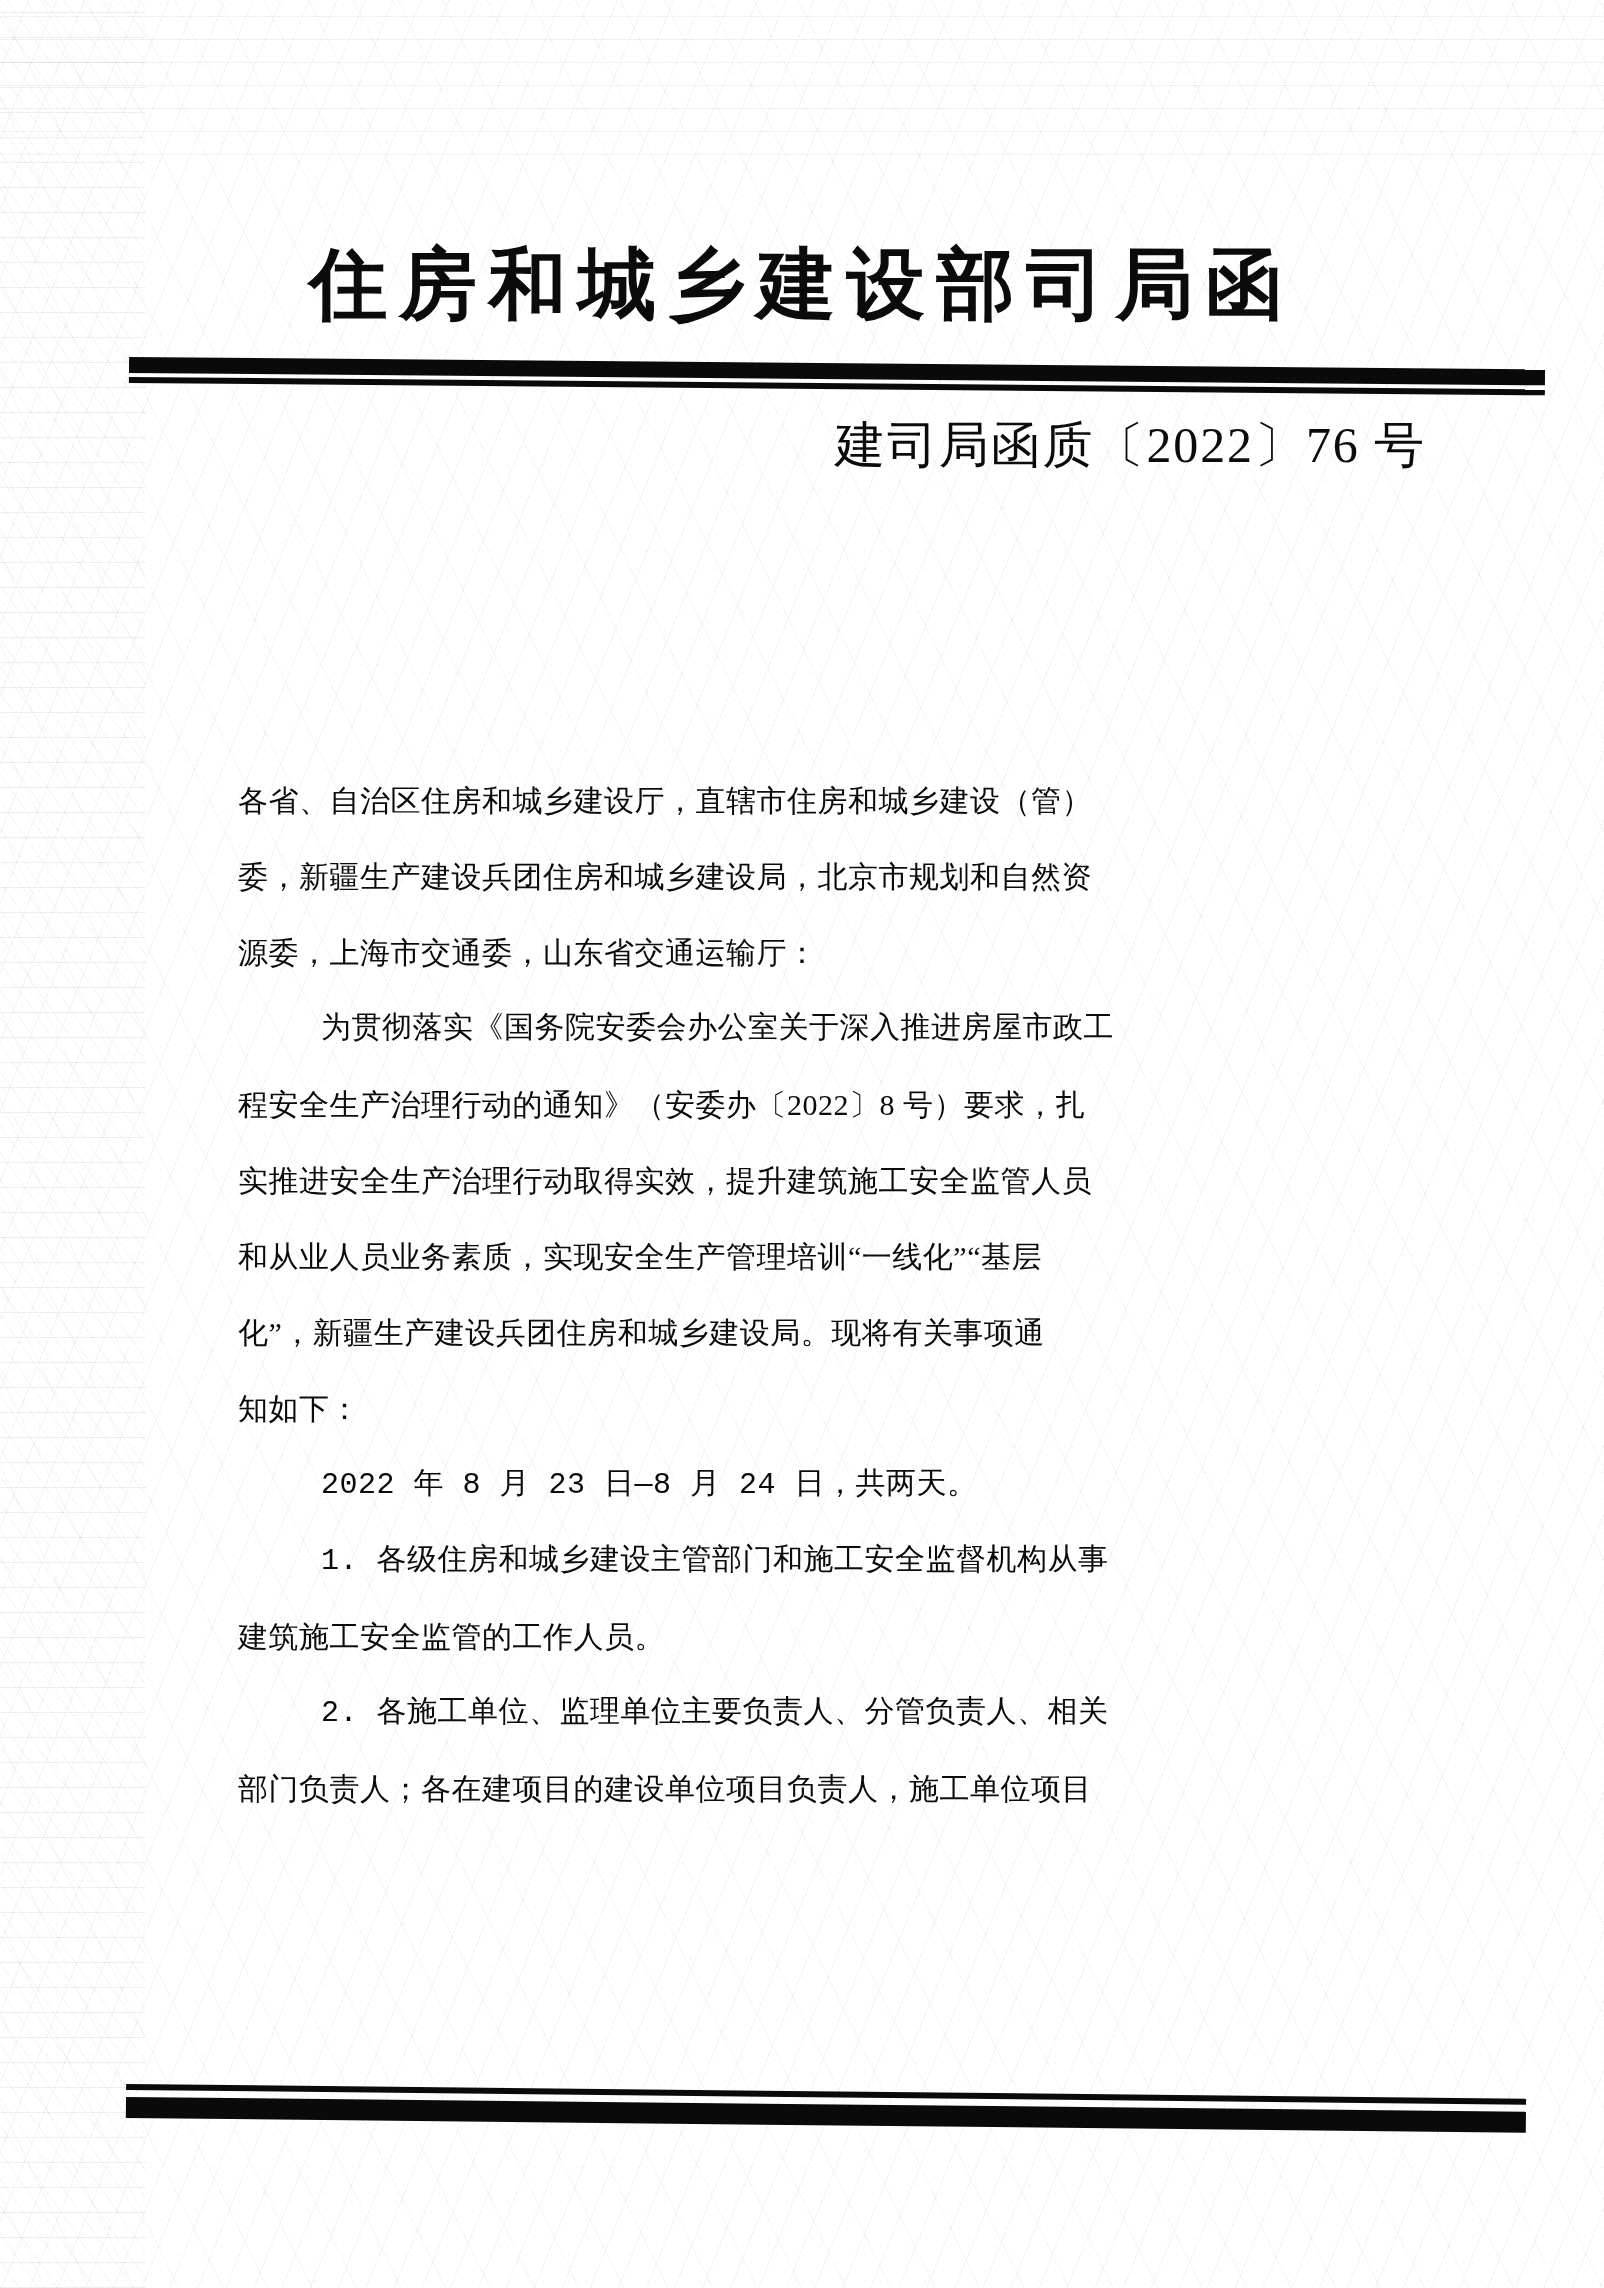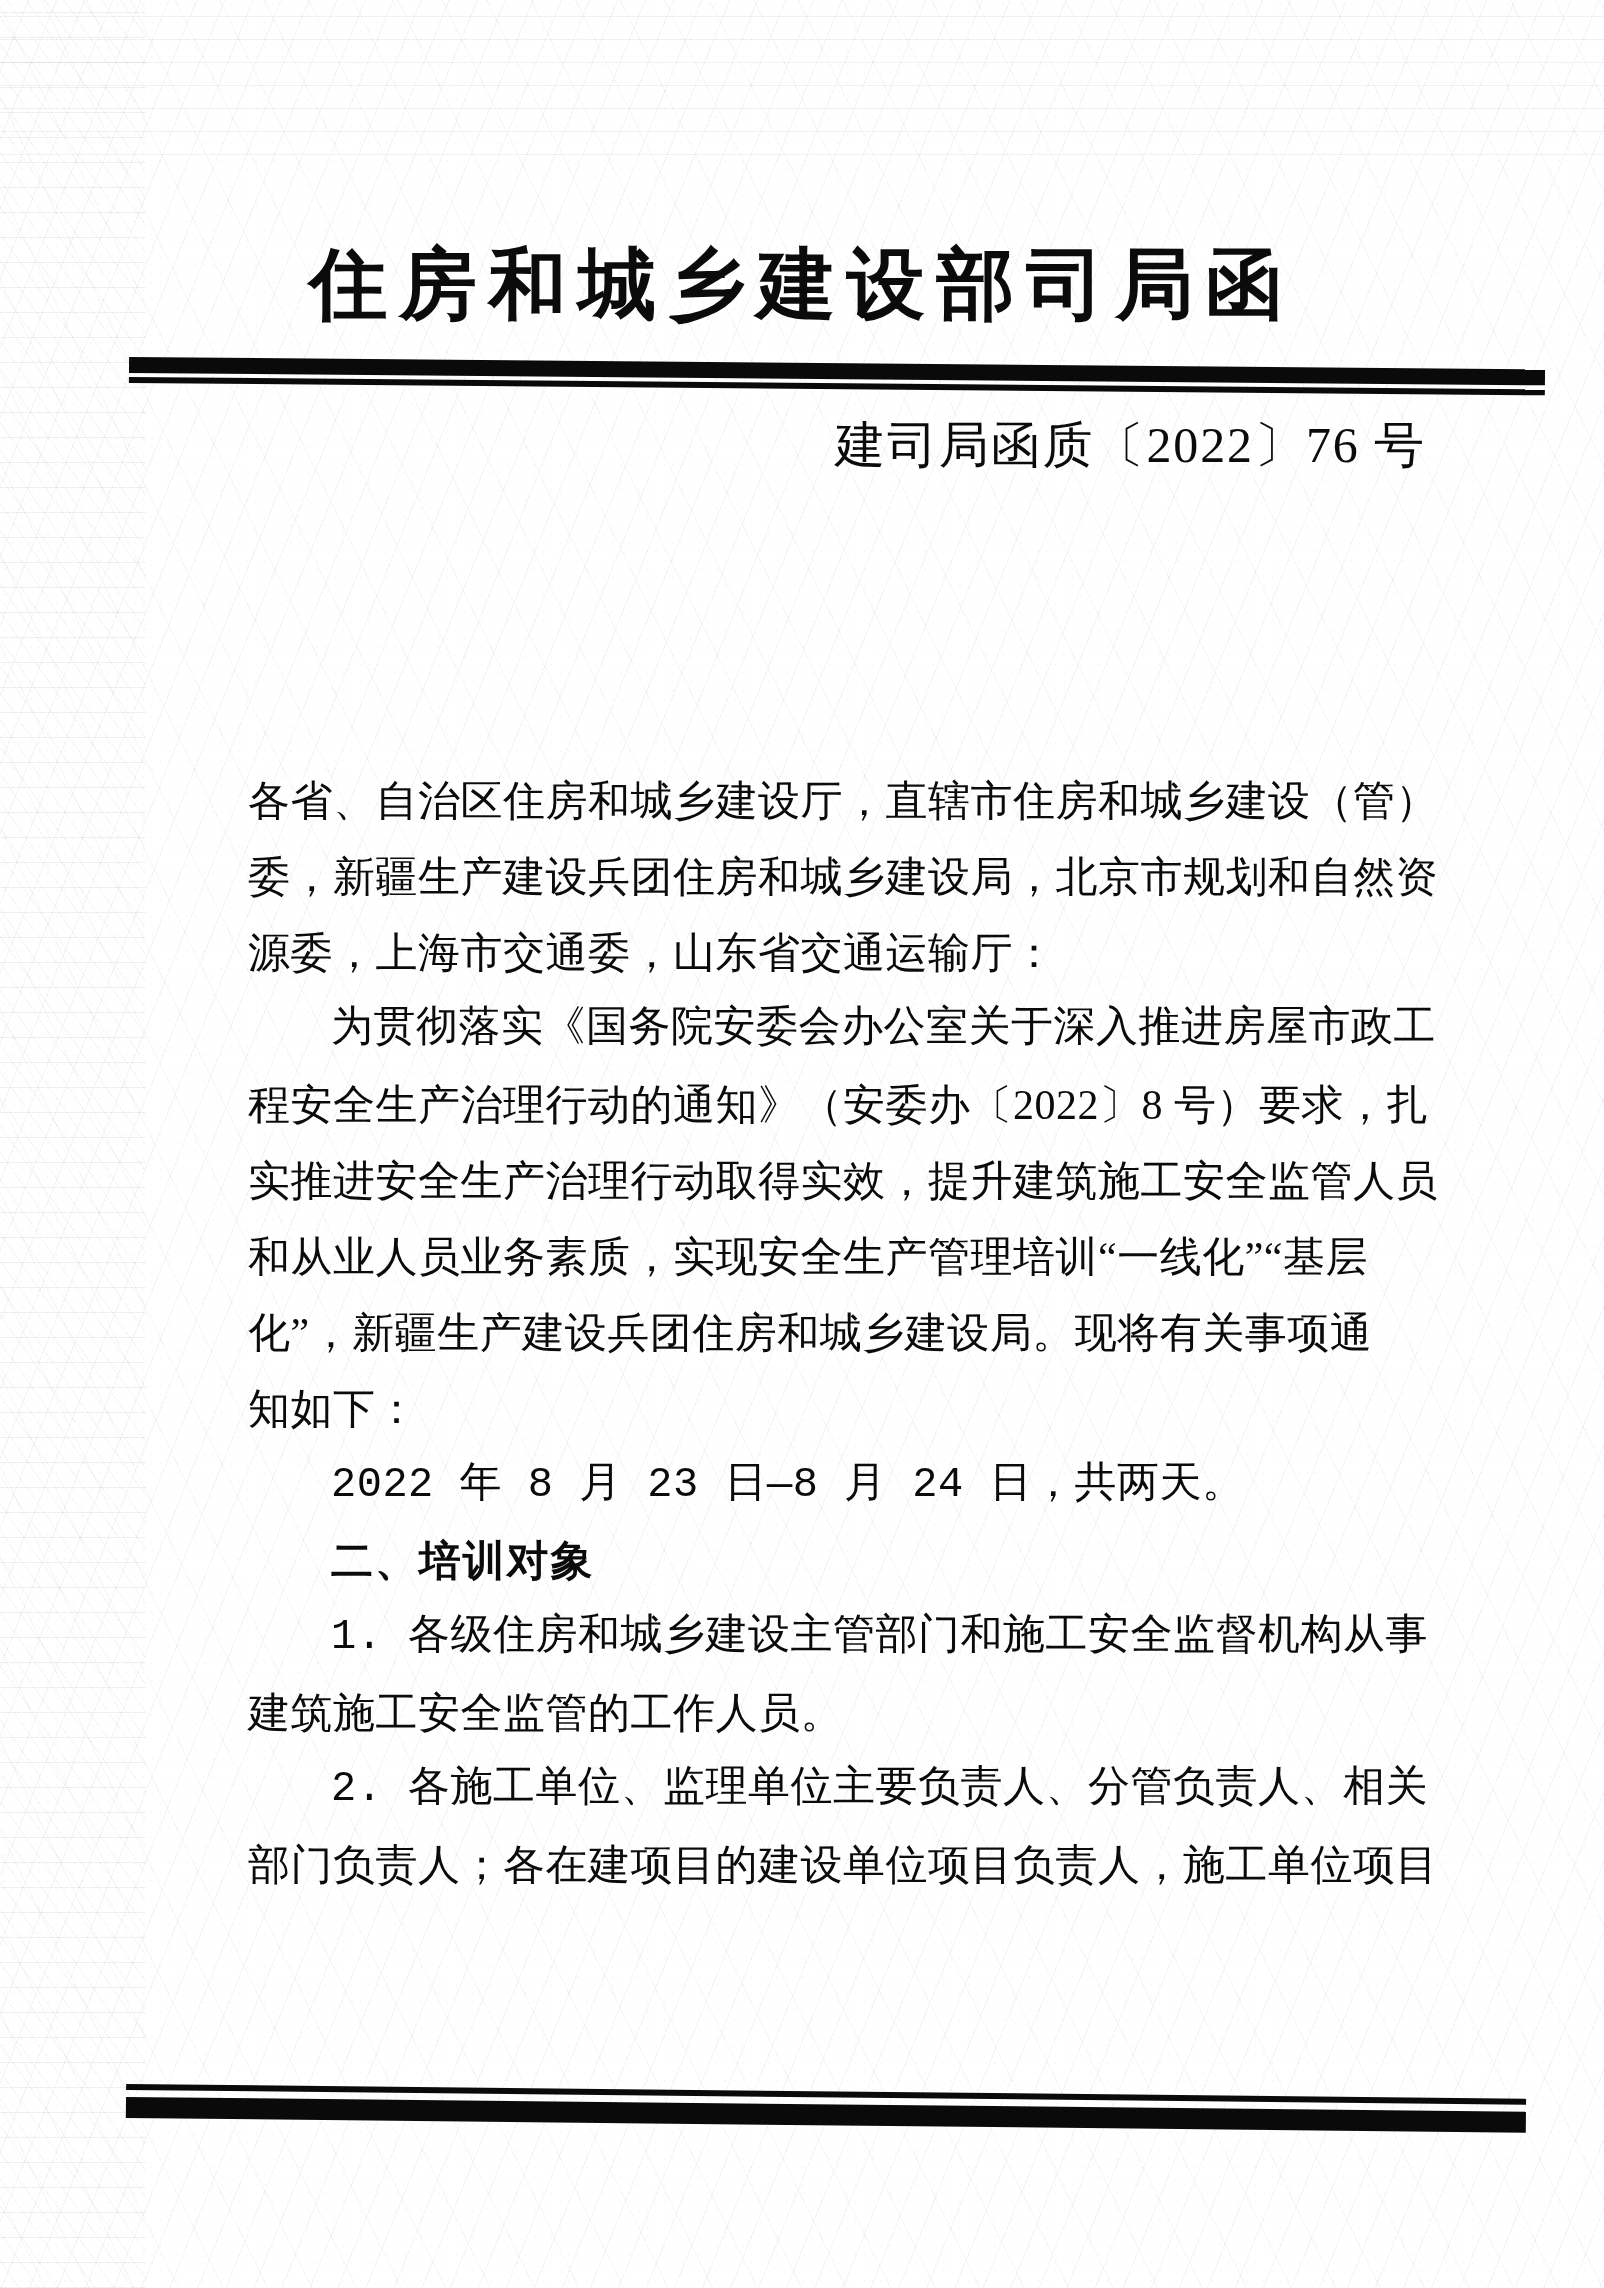--- a/index.html
+++ b/index.html
@@ -63,8 +63,8 @@
   }
 
   .body-block{
-    position:absolute;left:248px;top:763px;width:1194px;
-    font-size:42px;line-height:76px;
+    position:absolute;left:238px;top:763px;width:1194px;
+    font-size:30px;line-height:76px;
     letter-spacing:0.5px;
   }
   .body-line{white-space:nowrap;}

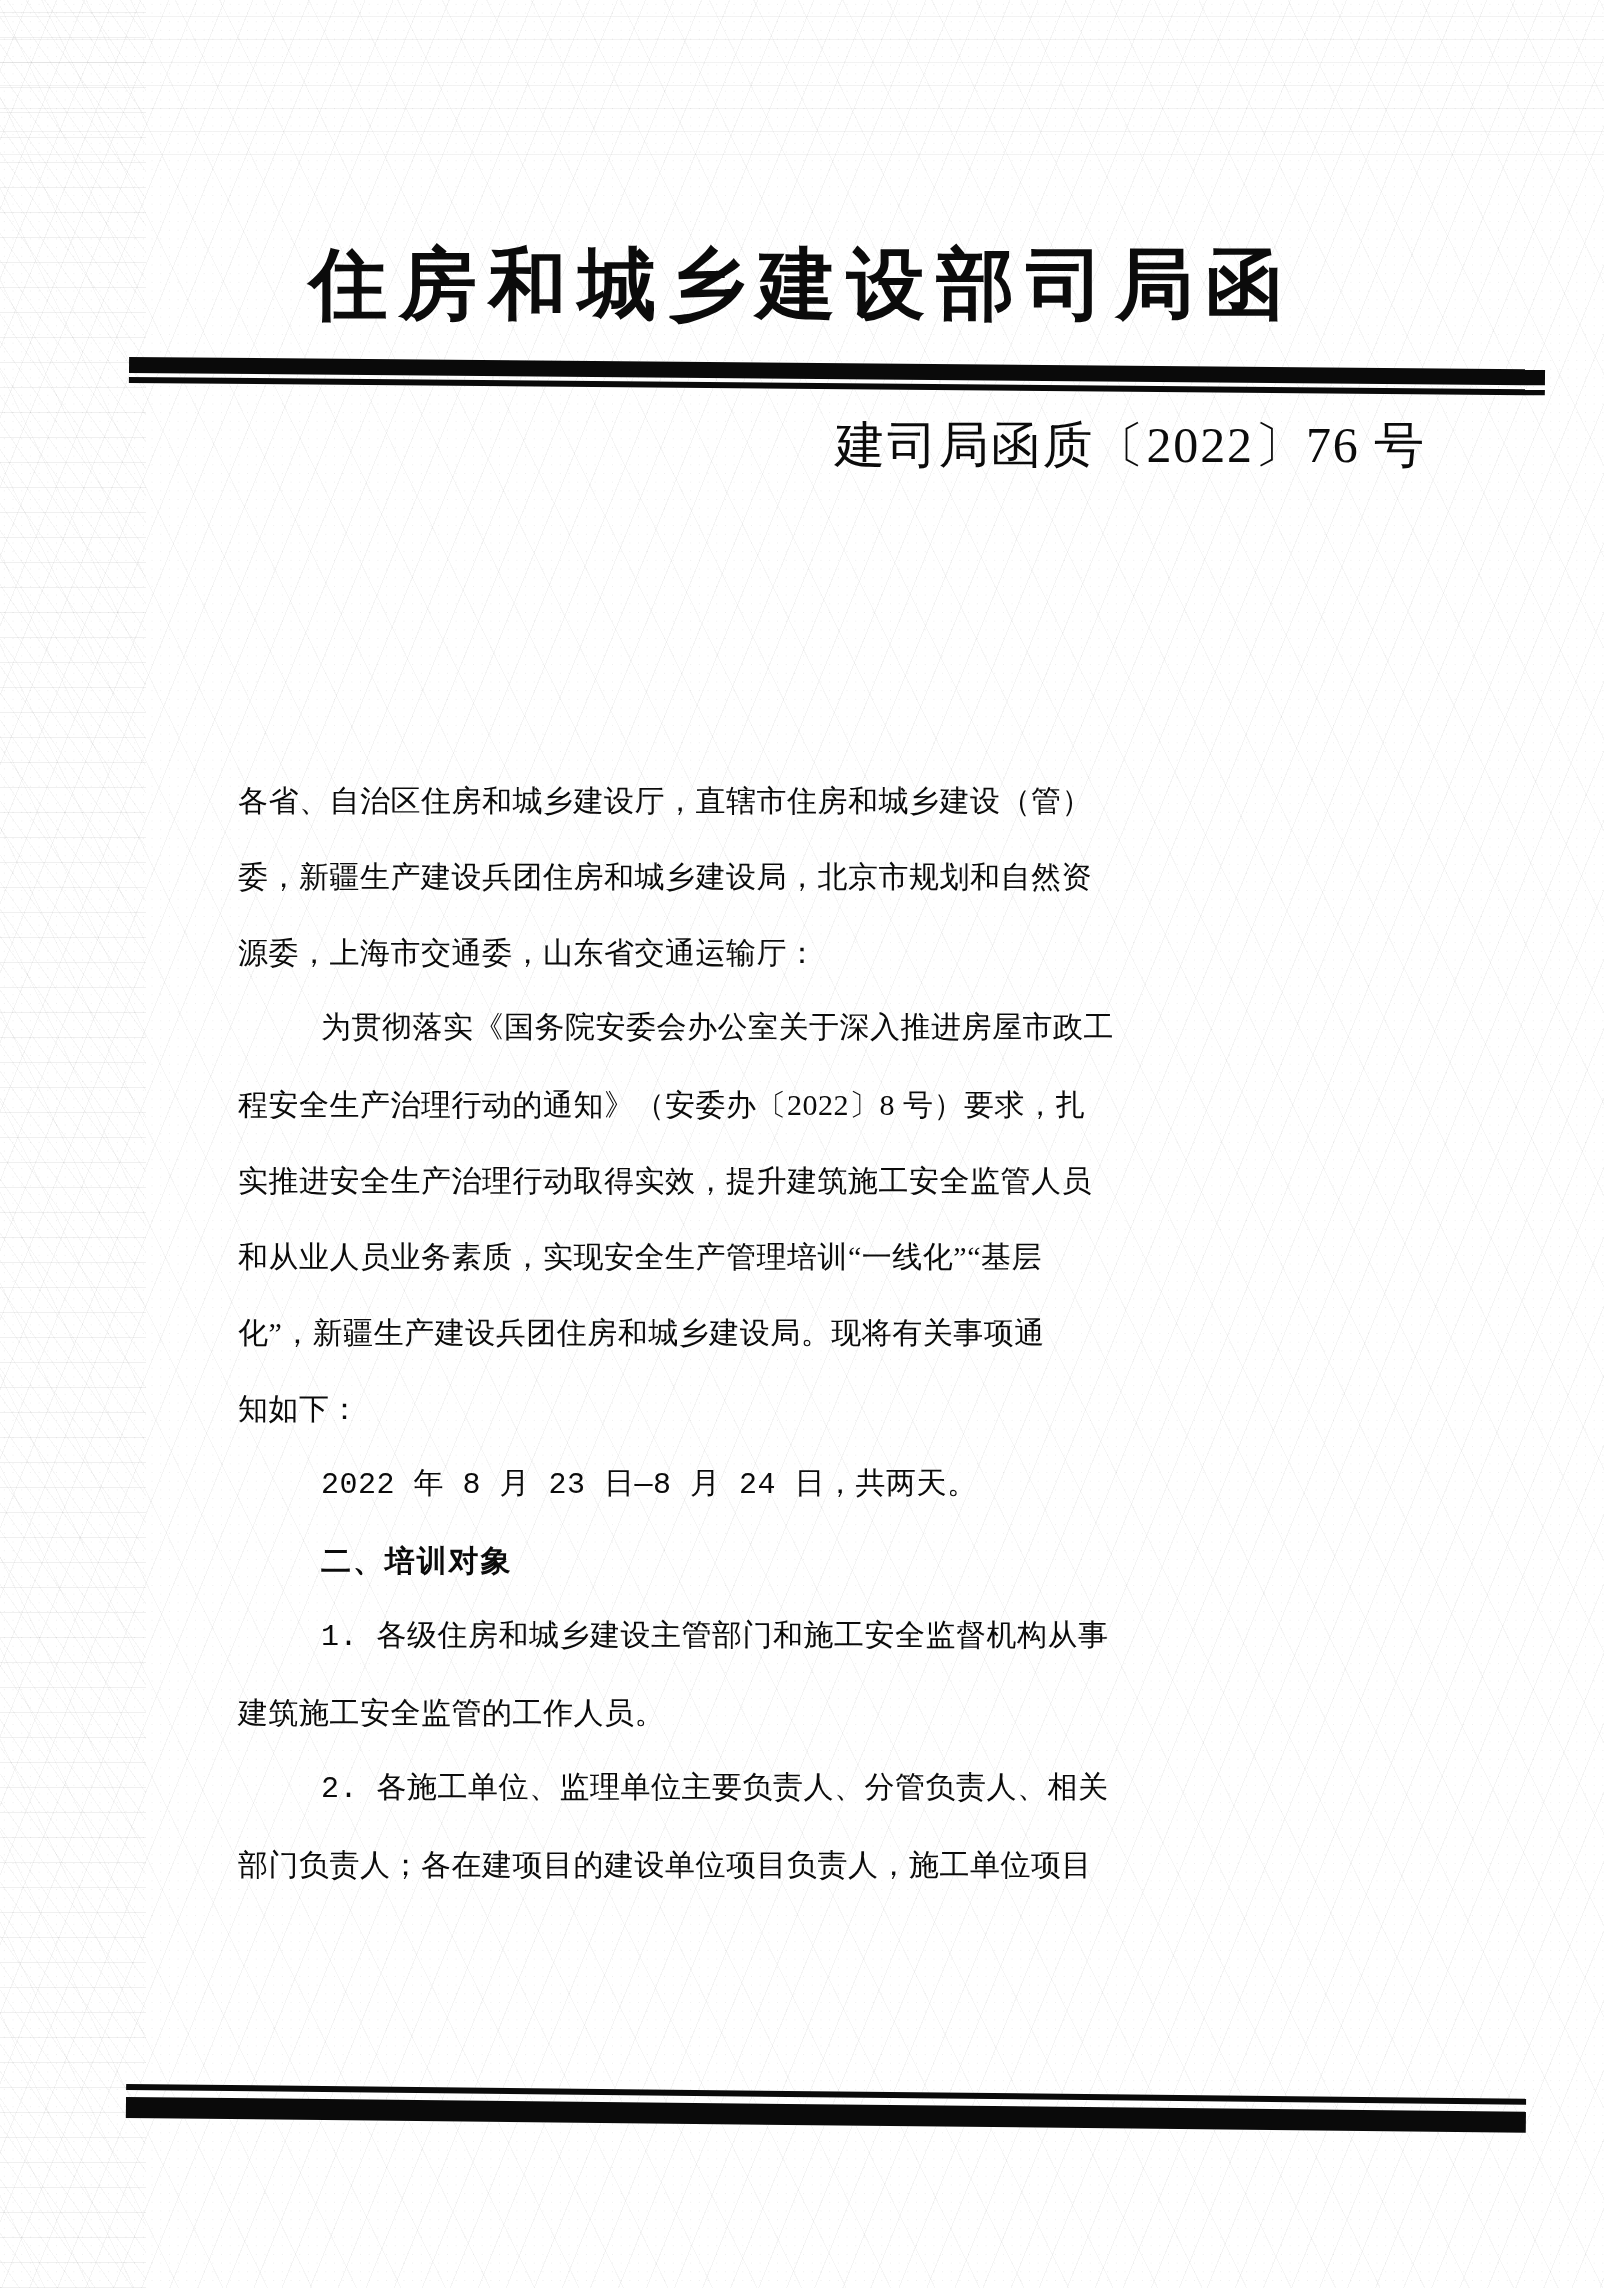--- a/index.html
+++ b/index.html
@@ -109,7 +109,6 @@
     <div class="body-line">化”，新疆生产建设兵团住房和城乡建设局。现将有关事项通</div>
     <div class="body-line">知如下：</div>
     <div class="body-line indent">2022 年 8 月 23 日—8 月 24 日，共两天。</div>
-    <div class="body-line indent bold">二、培训对象</div>
     <div class="body-line indent">1. 各级住房和城乡建设主管部门和施工安全监督机构从事</div>
     <div class="body-line">建筑施工安全监管的工作人员。</div>
     <div class="body-line indent">2. 各施工单位、监理单位主要负责人、分管负责人、相关</div>

